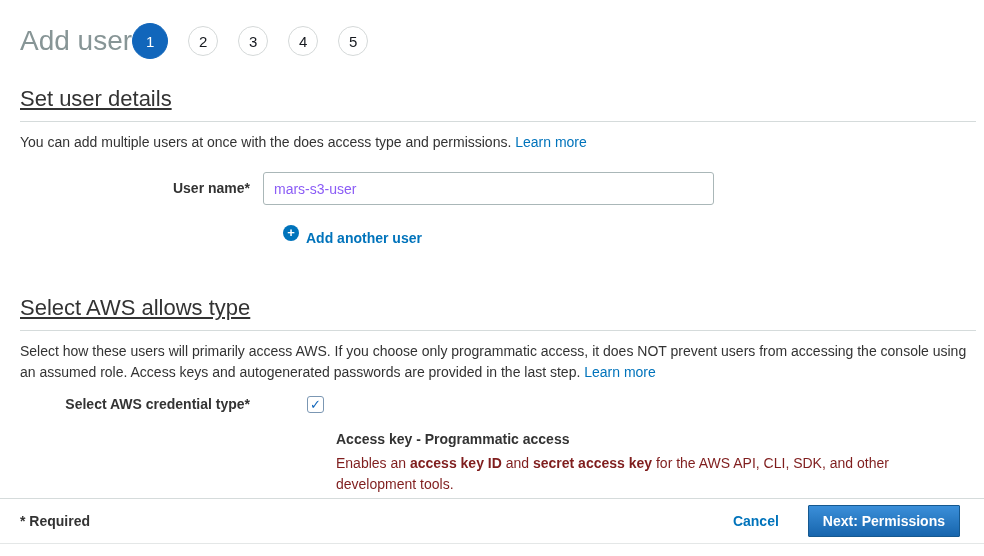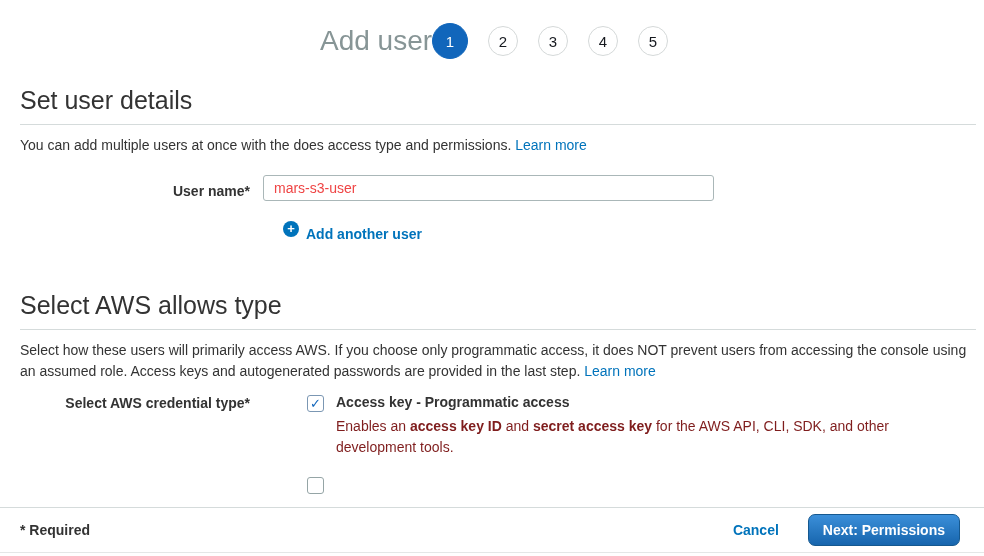--- a/index.html
+++ b/index.html
@@ -12,7 +12,7 @@
   }
   
   .page-header {
-    display:flex; justify-content:center; align-items:center;
+    display:flex; justify-content:flex-start; align-items:center;
     padding:14px 16px 0 20px; height:68px;
   }
   .page-title { font-size:28px; font-weight:400; color:#879596; }

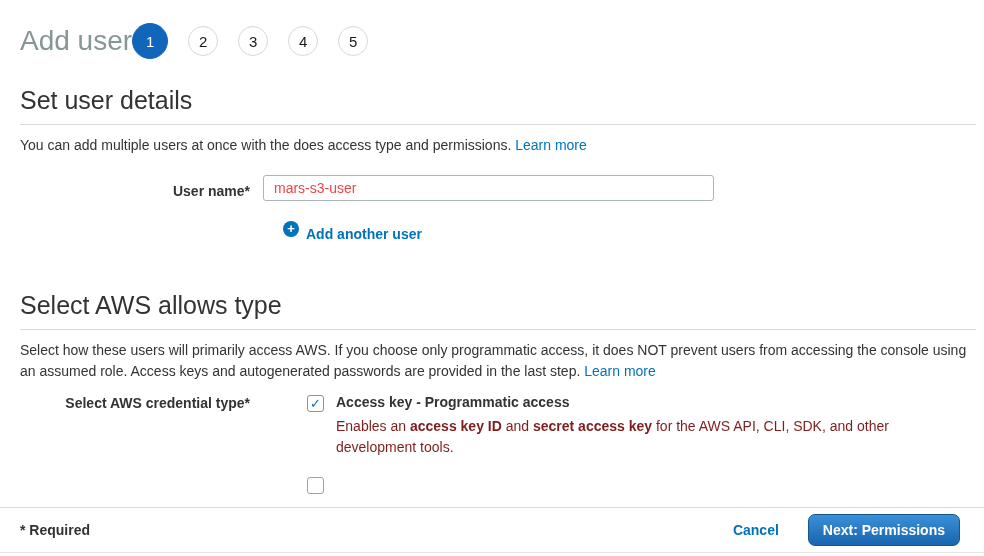--- a/index.html
+++ b/index.html
@@ -30,8 +30,8 @@
   
   .content { padding:0 8px 0 20px; }
   .section-heading {
-    font-size:25px; font-weight:400; color:#333;
-    padding-bottom:9px; border-bottom:1px solid #d5dbdb;
+    font-size:22px; font-weight:400; color:#333;
+    padding-bottom:9px; border-bottom:1px solid #d5dbdb;text-decoration:underline;
   }
   .sec1 { margin-top:18px; }
   .sec2 { margin-top:49px; }

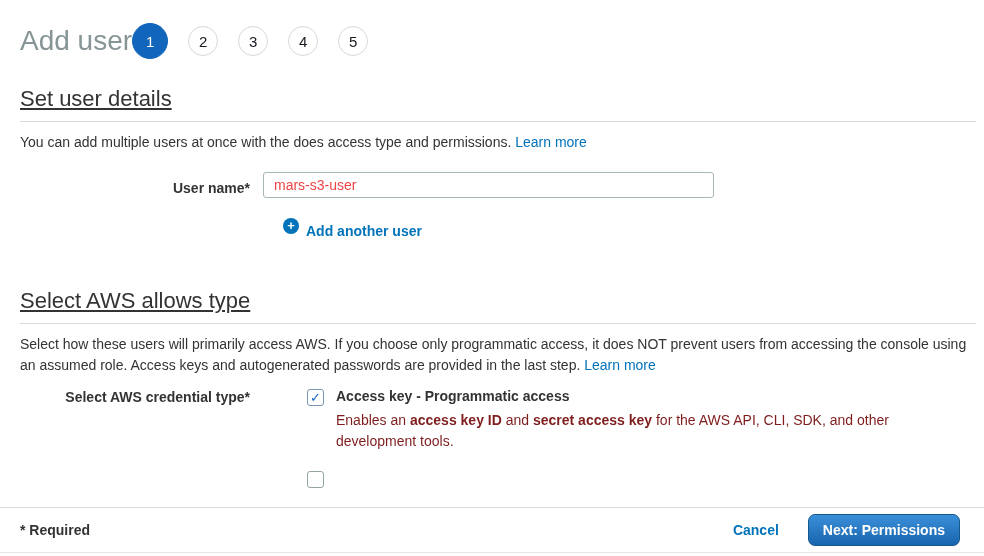--- a/index.html
+++ b/index.html
@@ -47,9 +47,9 @@
   .cred-row .form-label { padding-top:1px; }
   .form-field { margin-left:13px; }
   .username-input {
-    width:451px; height:26px;
+    width:451px; height:33px;
     border:1px solid #aab7b8; border-radius:3px;
-    padding:0 10px; font-size:14px; color:#ef4444;
+    padding:0 10px; font-size:14px; color:#8b5cf6;
     font-family:"Liberation Sans","DejaVu Sans",sans-serif;
     outline:none; background:#fff;
   }

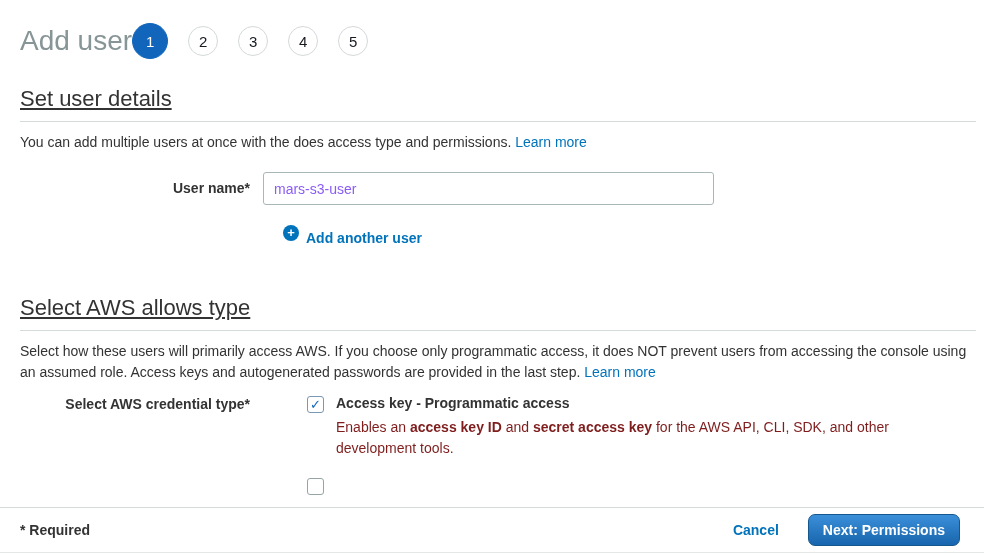--- a/index.html
+++ b/index.html
@@ -75,7 +75,7 @@
   .checkbox.checked { border-color:#7b97b3; }
   .checkbox.checked::after { content:"\2713"; }
   .option-body { margin-left:12px; max-width:556px; }
-  .option-title { font-weight:bold; color:#333; line-height:17px; }
+  .option-title { font-weight:bold; color:#333; line-height:17px;margin-top:36px; }
   .option-desc { margin-top:5px; line-height:21px; color:#7f1d1d; }
   .b { font-weight:bold; }
   

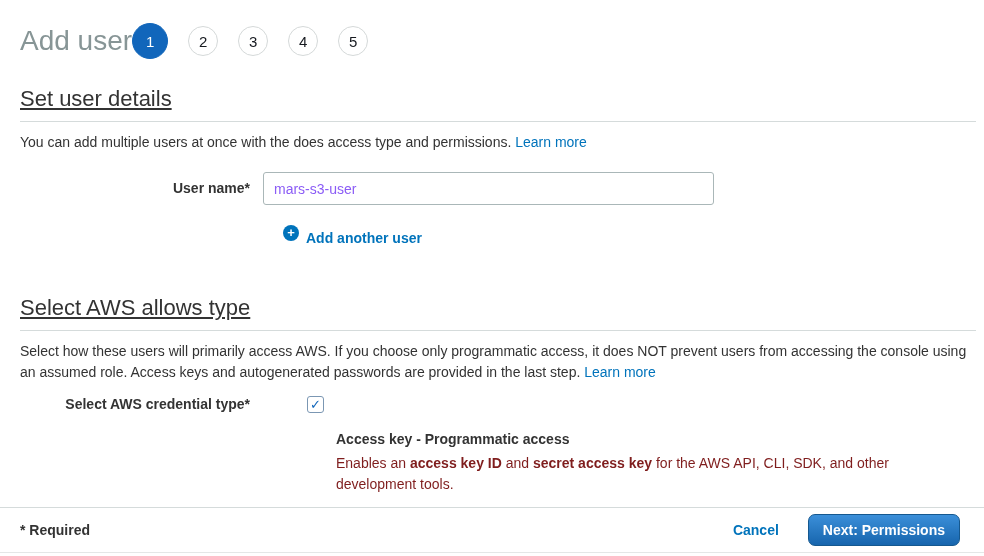--- a/index.html
+++ b/index.html
@@ -80,7 +80,7 @@
   .b { font-weight:bold; }
   
   .footer {
-    position:absolute; left:0; right:0; bottom:3px; height:46px;
+    position:absolute; left:0; right:0; bottom:12px; height:46px;
     border-top:1px solid #d5dbdb; border-bottom:1px solid #e4e7e7;
     display:flex; align-items:center; padding:0 24px 0 20px; background:#fff;
   }

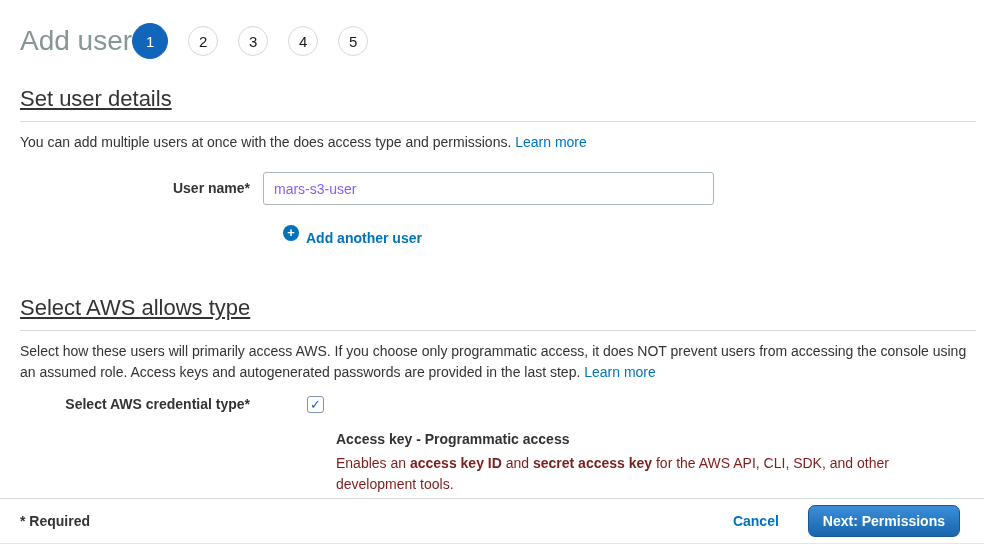--- a/index.html
+++ b/index.html
@@ -89,7 +89,7 @@
   .cancel-link { font-weight:bold; margin-right:29px; }
   .next-button {
     background:linear-gradient(to bottom,#3b8fd9,#1765ad);
-    border:1px solid #15588f; border-radius:7px;
+    border:1px solid #15588f; border-radius:1px;
     color:#fff; font-weight:bold; font-size:14px;
     font-family:"Liberation Sans","DejaVu Sans",sans-serif;
     padding:7px 14px; cursor:pointer;

